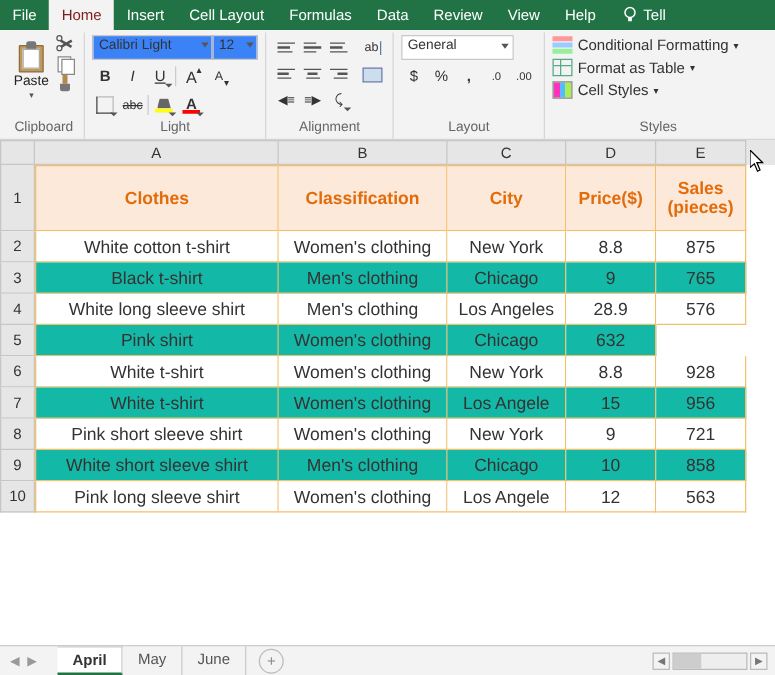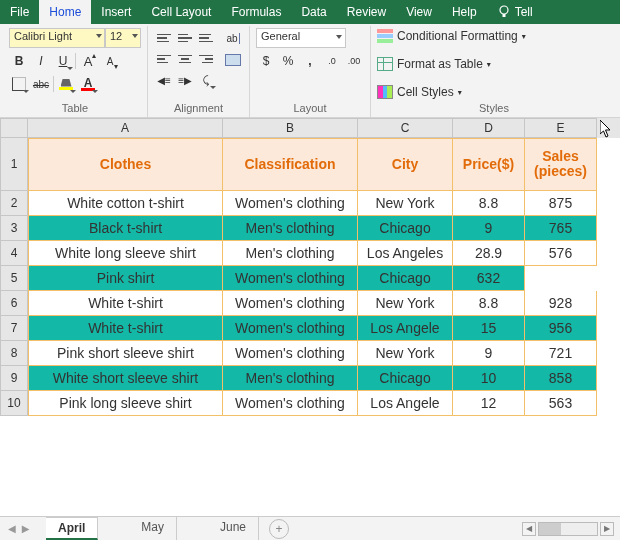--- a/index.html
+++ b/index.html
@@ -6,7 +6,7 @@
 body { font-family: "Segoe UI", Tahoma, sans-serif; font-size: 12px; background: #fff; width: 620px; height: 540px; overflow: hidden; color: #333; }
 .menubar { background: #217346; display: flex; align-items: stretch; height: 24px; color: #fff; }
 .menubar .mitem { padding: 4px 10px; cursor: pointer; font-size: 12px; line-height: 16px; }
-.menubar .mitem.active { background: #f3f3f3; color: #1d4ed8; }
+.menubar .mitem.active { background: #f3f3f3; color: #7f1d1d; }
 .menubar .tell { display:flex; align-items:center; gap:4px; }
 .ribbon { background: #f3f3f3; display: flex; padding: 2px 3px 0; border-bottom: 1px solid #d4d4d4; }
 .group { border-right: 1px solid #d6d6d6; display: flex; flex-direction: column; justify-content: space-between; padding: 2px 6px 0; }

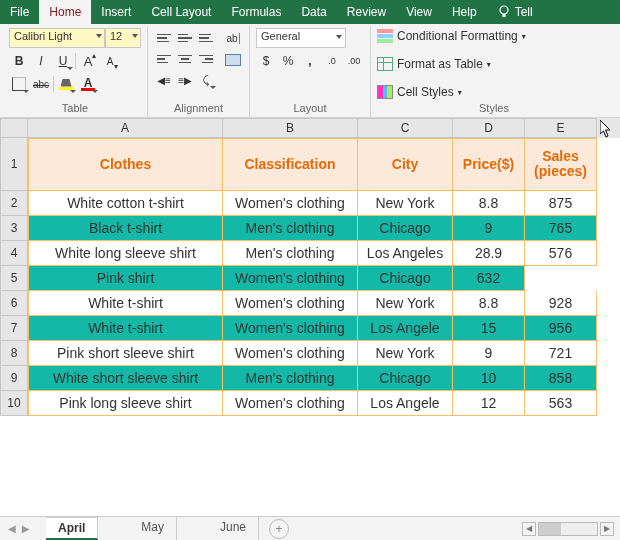--- a/index.html
+++ b/index.html
@@ -33,7 +33,7 @@
 .brush::before { content:""; position:absolute; left:5px; top:0; width:4px; height:7px; background:#b5894a; }
 .brush::after { content:""; position:absolute; left:3px; top:7px; width:8px; height:6px; background:#777; border-radius:0 0 2px 2px; }
 .fontbox { display:flex; align-items:center; }
-.fsel { border:1px solid #c8c8c8; background:#fef9c3; height:20px; font-size:11px; padding:1px 14px 1px 4px; position:relative; }
+.fsel { border:1px solid #c8c8c8; background:#3b82f6; height:20px; font-size:11px; padding:1px 14px 1px 4px; position:relative; }
 .fsel .dd { position:absolute; right:2px; top:5px; border-left:3px solid transparent; border-right:3px solid transparent; border-top:4px solid #555; }
 .btnrow { display:flex; gap:2px; align-items:center; }
 .rb { width:20px; height:20px; display:flex; align-items:center; justify-content:center; font-size:12px; color:#333; position:relative; }

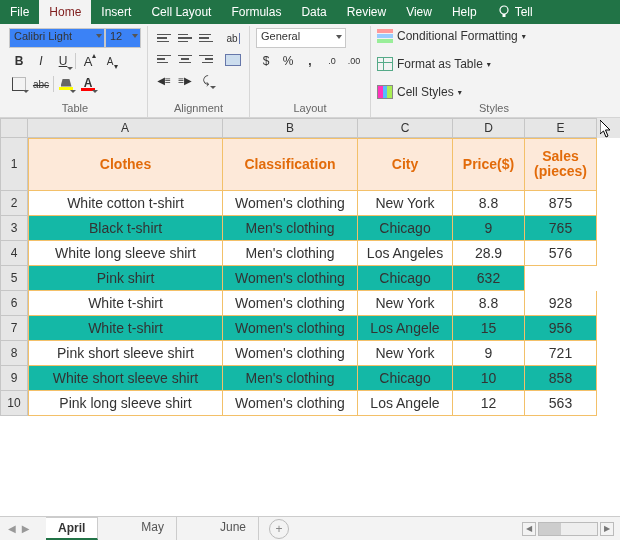--- a/index.html
+++ b/index.html
@@ -213,7 +213,7 @@
   </div>
 
   <div class="group" style="flex:1;">
-    <div class="group-body" style="flex-direction:column;gap:12px;text-align:right;">
+    <div class="group-body" style="flex-direction:column;gap:2px;text-align:right;">
       <div class="style-row">
           <div class="cf-icon"></div>
           <span>Conditional Formatting</span>

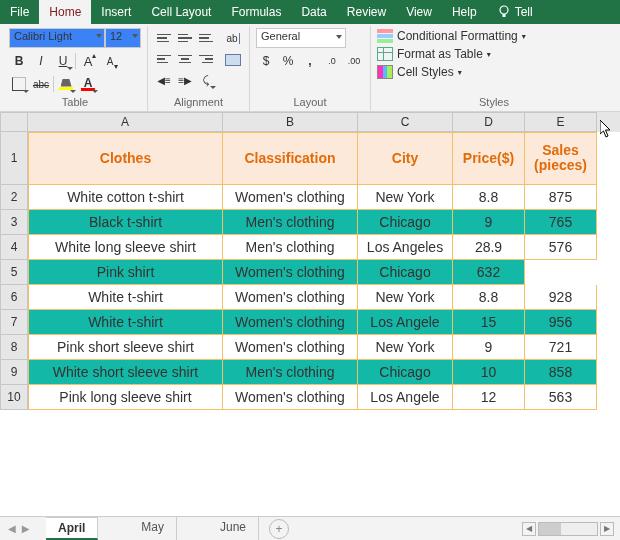--- a/index.html
+++ b/index.html
@@ -112,6 +112,28 @@
   </div>
 
 <div class="ribbon">
+  <div class="group">
+    <div class="group-body">
+      <div class="vbox">
+        <div class="icon-clip">
+            <div class="board"></div>
+            <div class="paper"></div>
+            <div class="clip"></div>
+          </div>
+        <div class="big-label">Paste</div>
+        <div class="caret">▾</div>
+      </div>
+      <div class="small-stack">
+        <div class="cut">
+            <div class="h1"></div>
+            <div class="h2"></div>
+          </div>
+        <div class="copy"></div>
+        <div class="brush"></div>
+      </div>
+    </div>
+    <div class="group-label">Clipboard</div>
+  </div>
 
   <div class="group">
     <div class="group-body" style="flex-direction:column; gap:3px;">

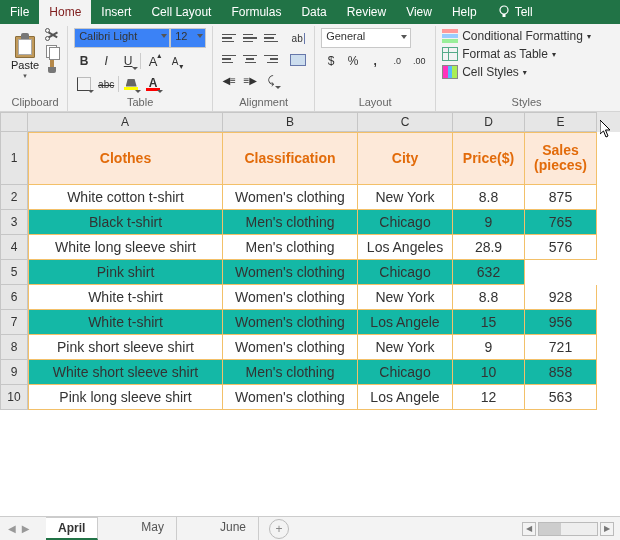--- a/index.html
+++ b/index.html
@@ -170,7 +170,7 @@
           </div>
       </div>
     </div>
-    <div class="group-label">Table</div>
+    <div class="group-label">Light</div>
   </div>
 
   <div class="group">

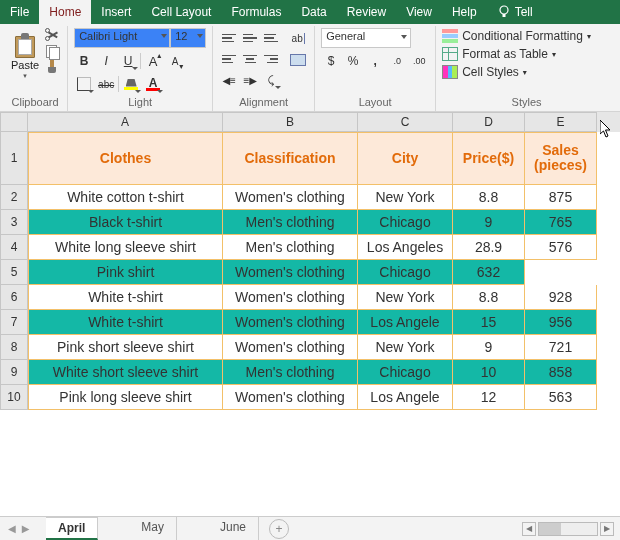--- a/index.html
+++ b/index.html
@@ -353,7 +353,7 @@
     <span>◀</span>
     <span>▶</span>
   </div>
-  <div class="tablist" style="display:flex;gap:31px;">
+  <div class="tablist" style="display:flex;">
       <div class="tab active">April</div>
       <div class="tab">May</div>
       <div class="tab">June</div>

